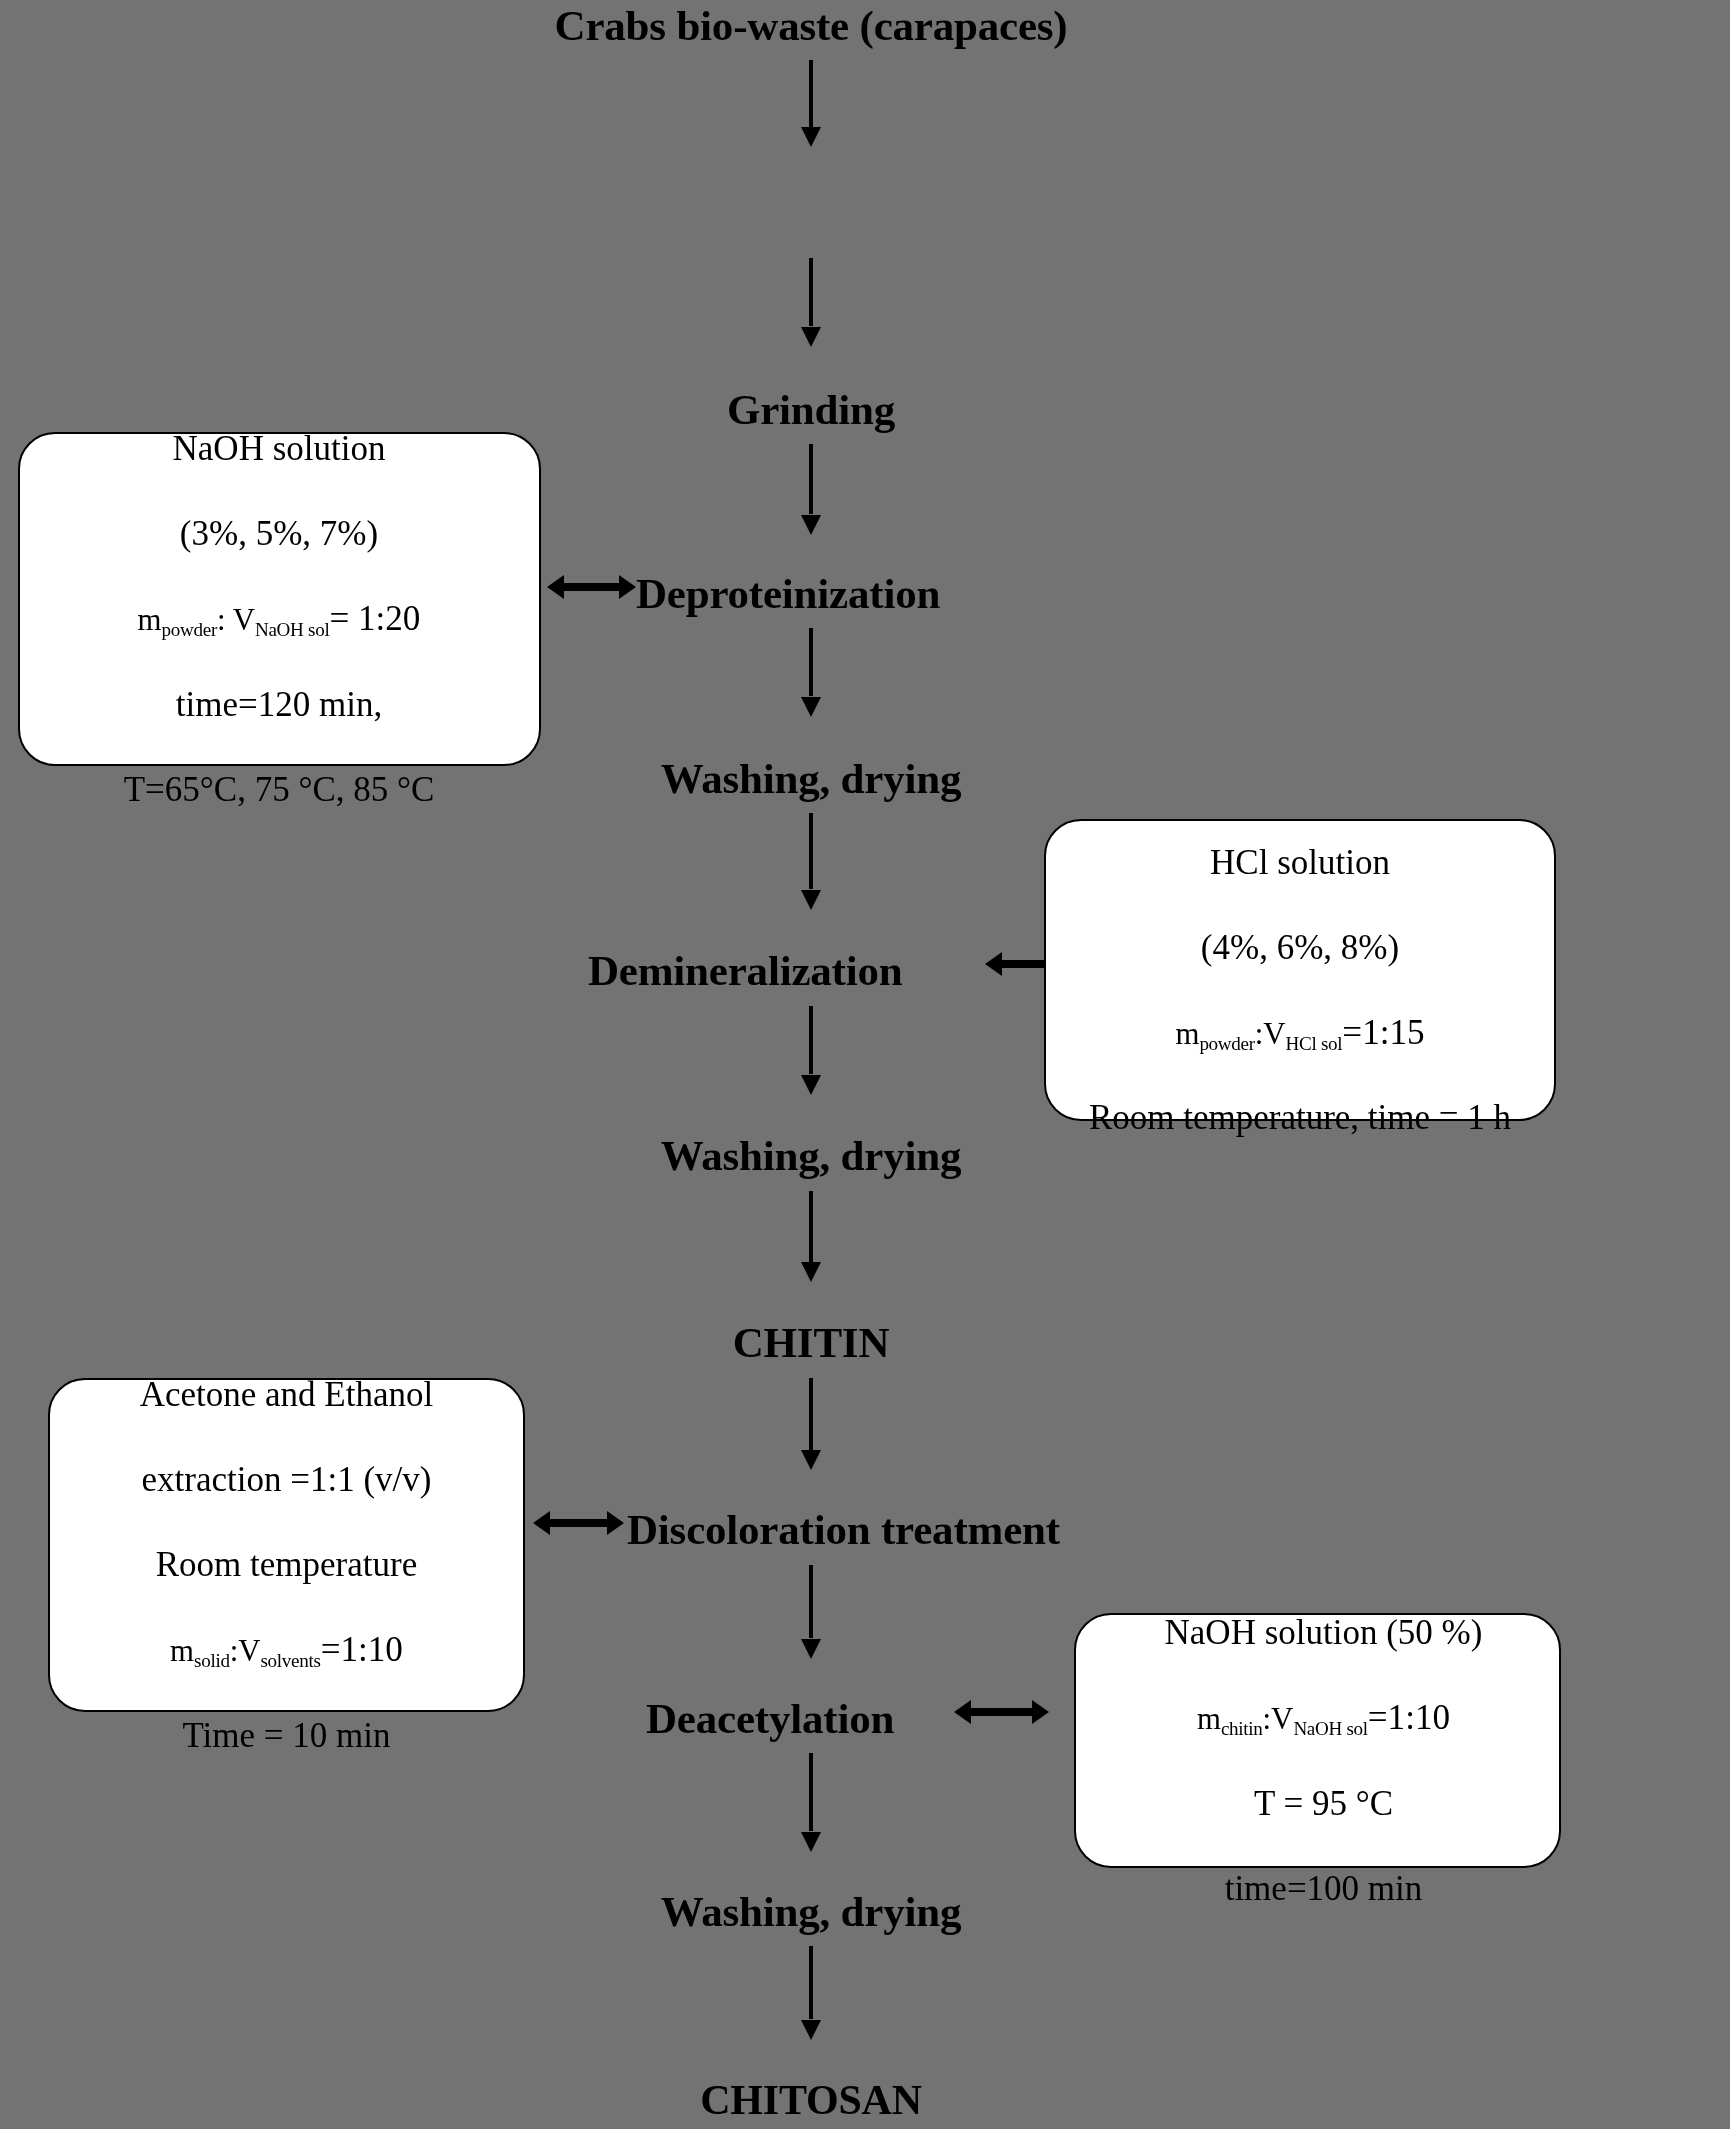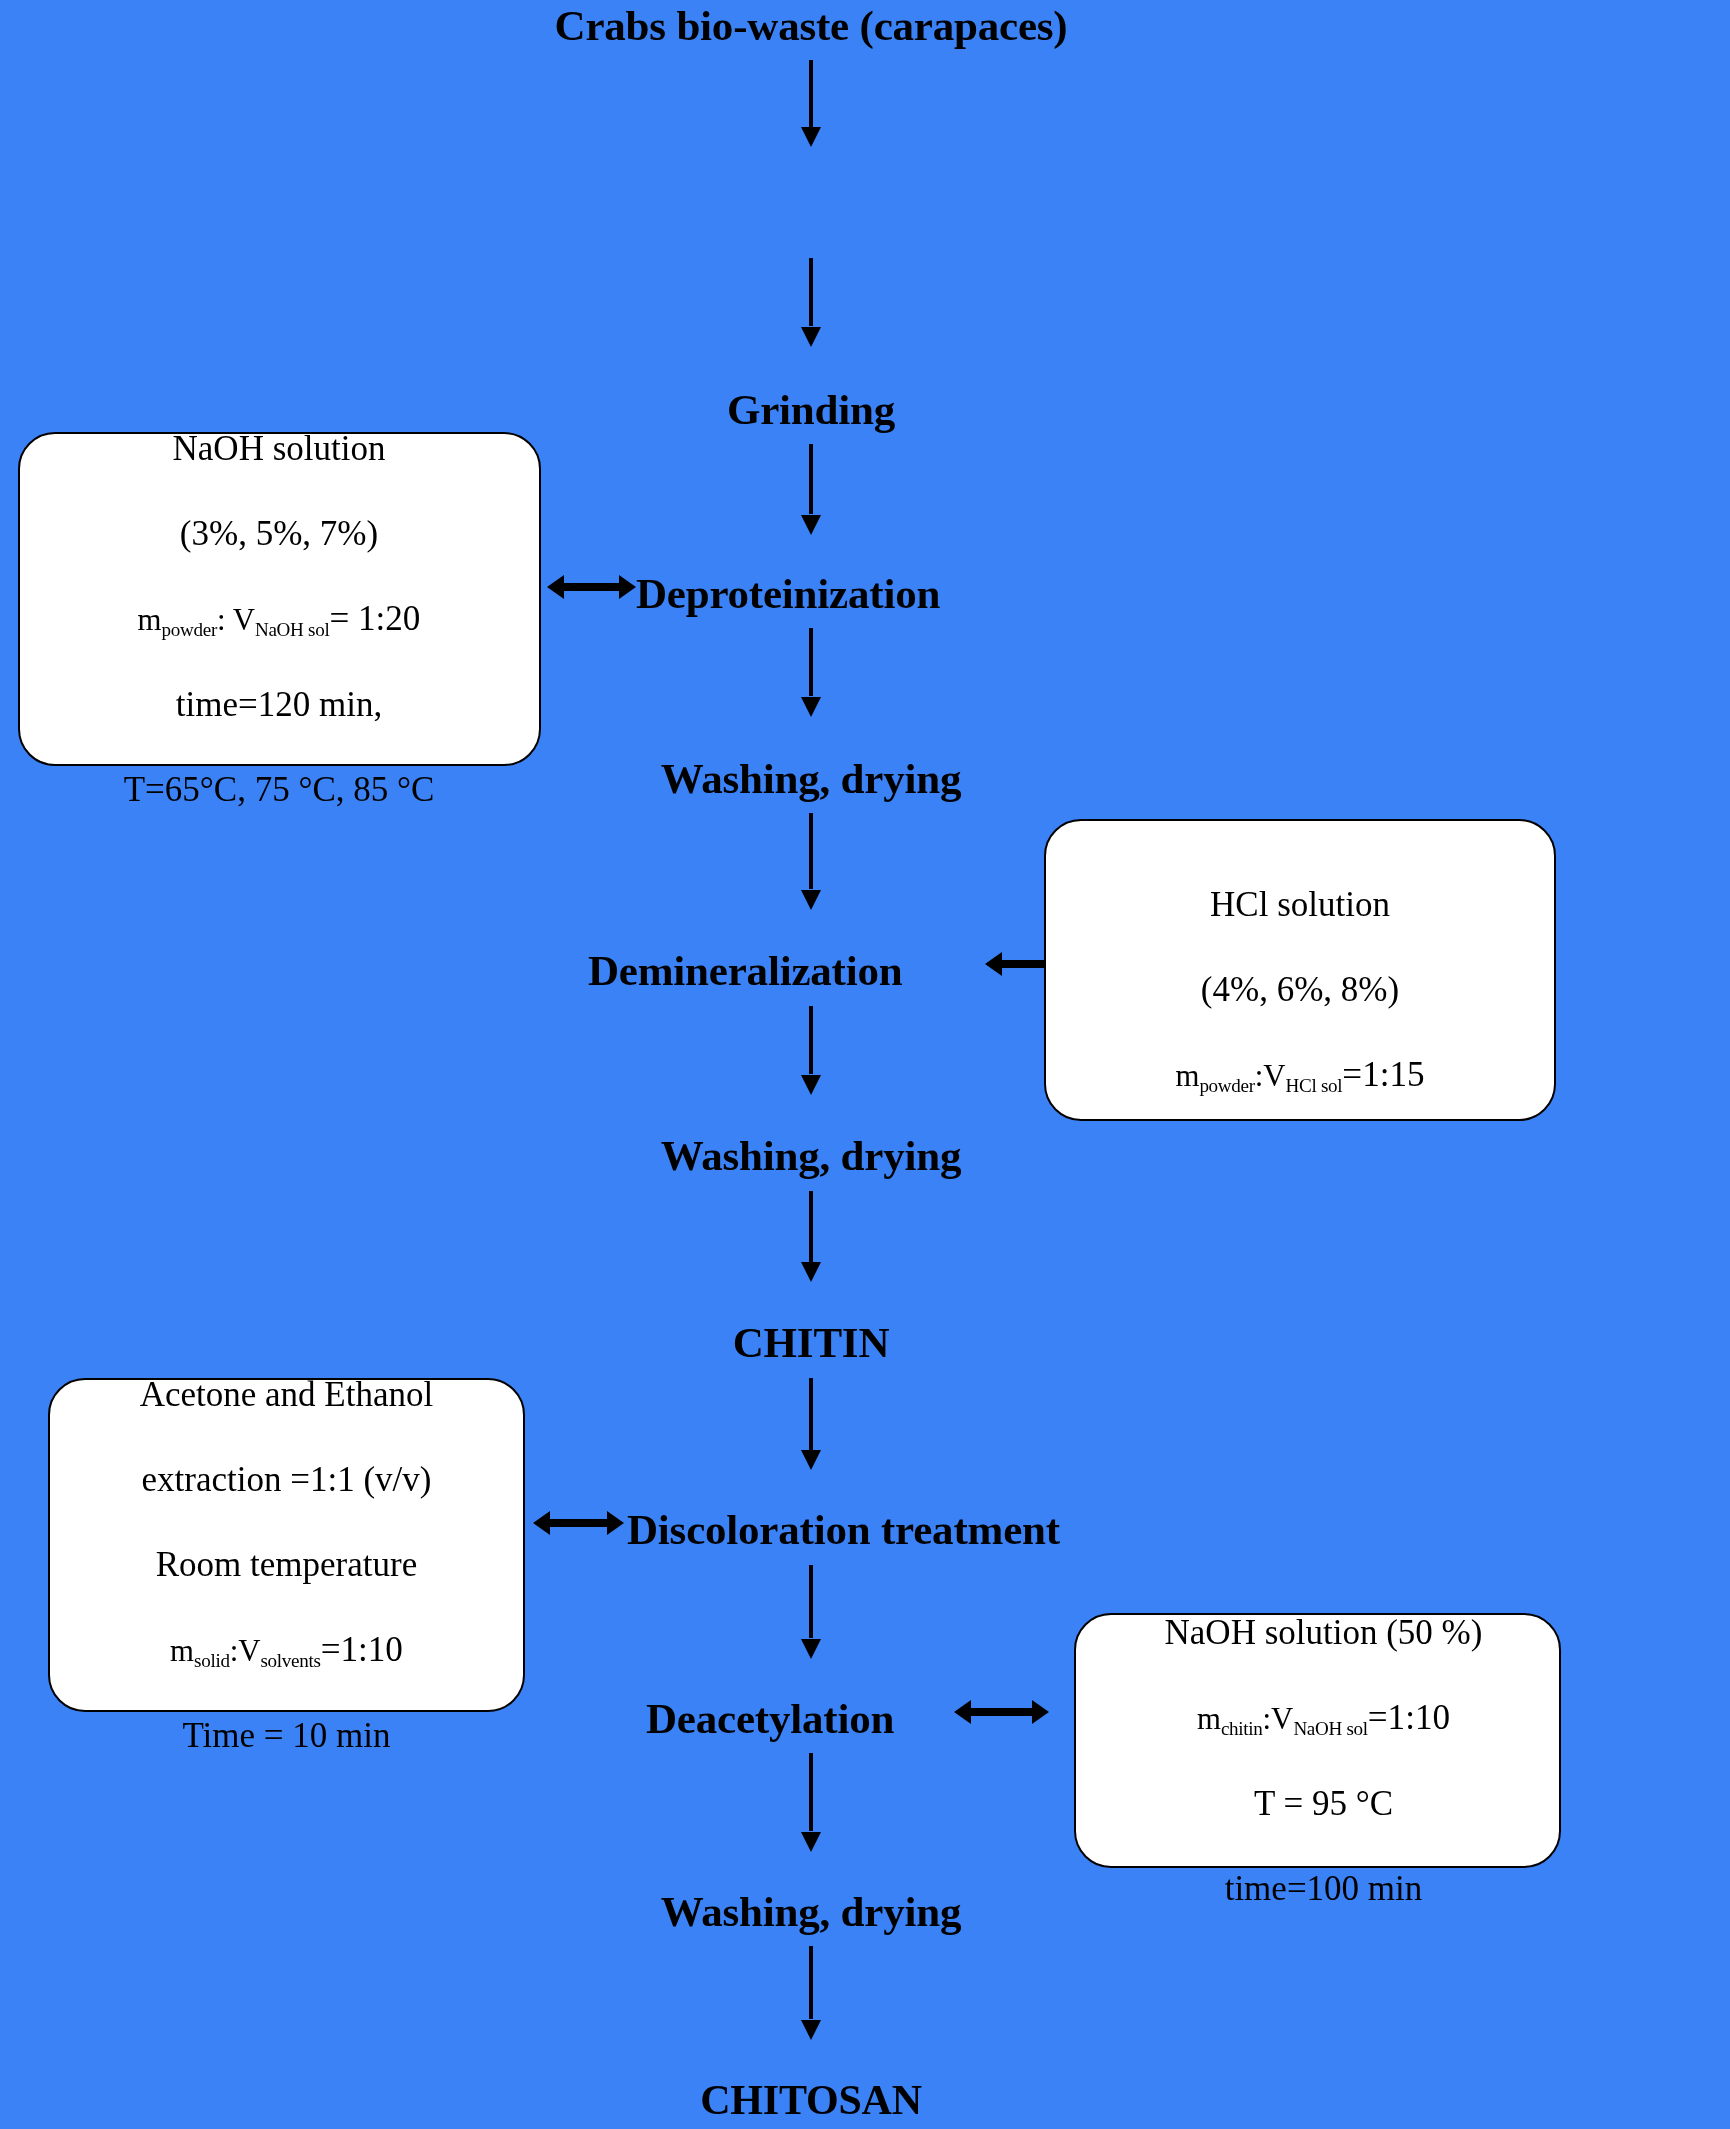--- a/index.html
+++ b/index.html
@@ -16,7 +16,7 @@
     position: relative;
     width: 1731px;
     height: 2129px;
-    background: #3b82f6;
+    background: #737373;
     overflow: hidden;
   }
 

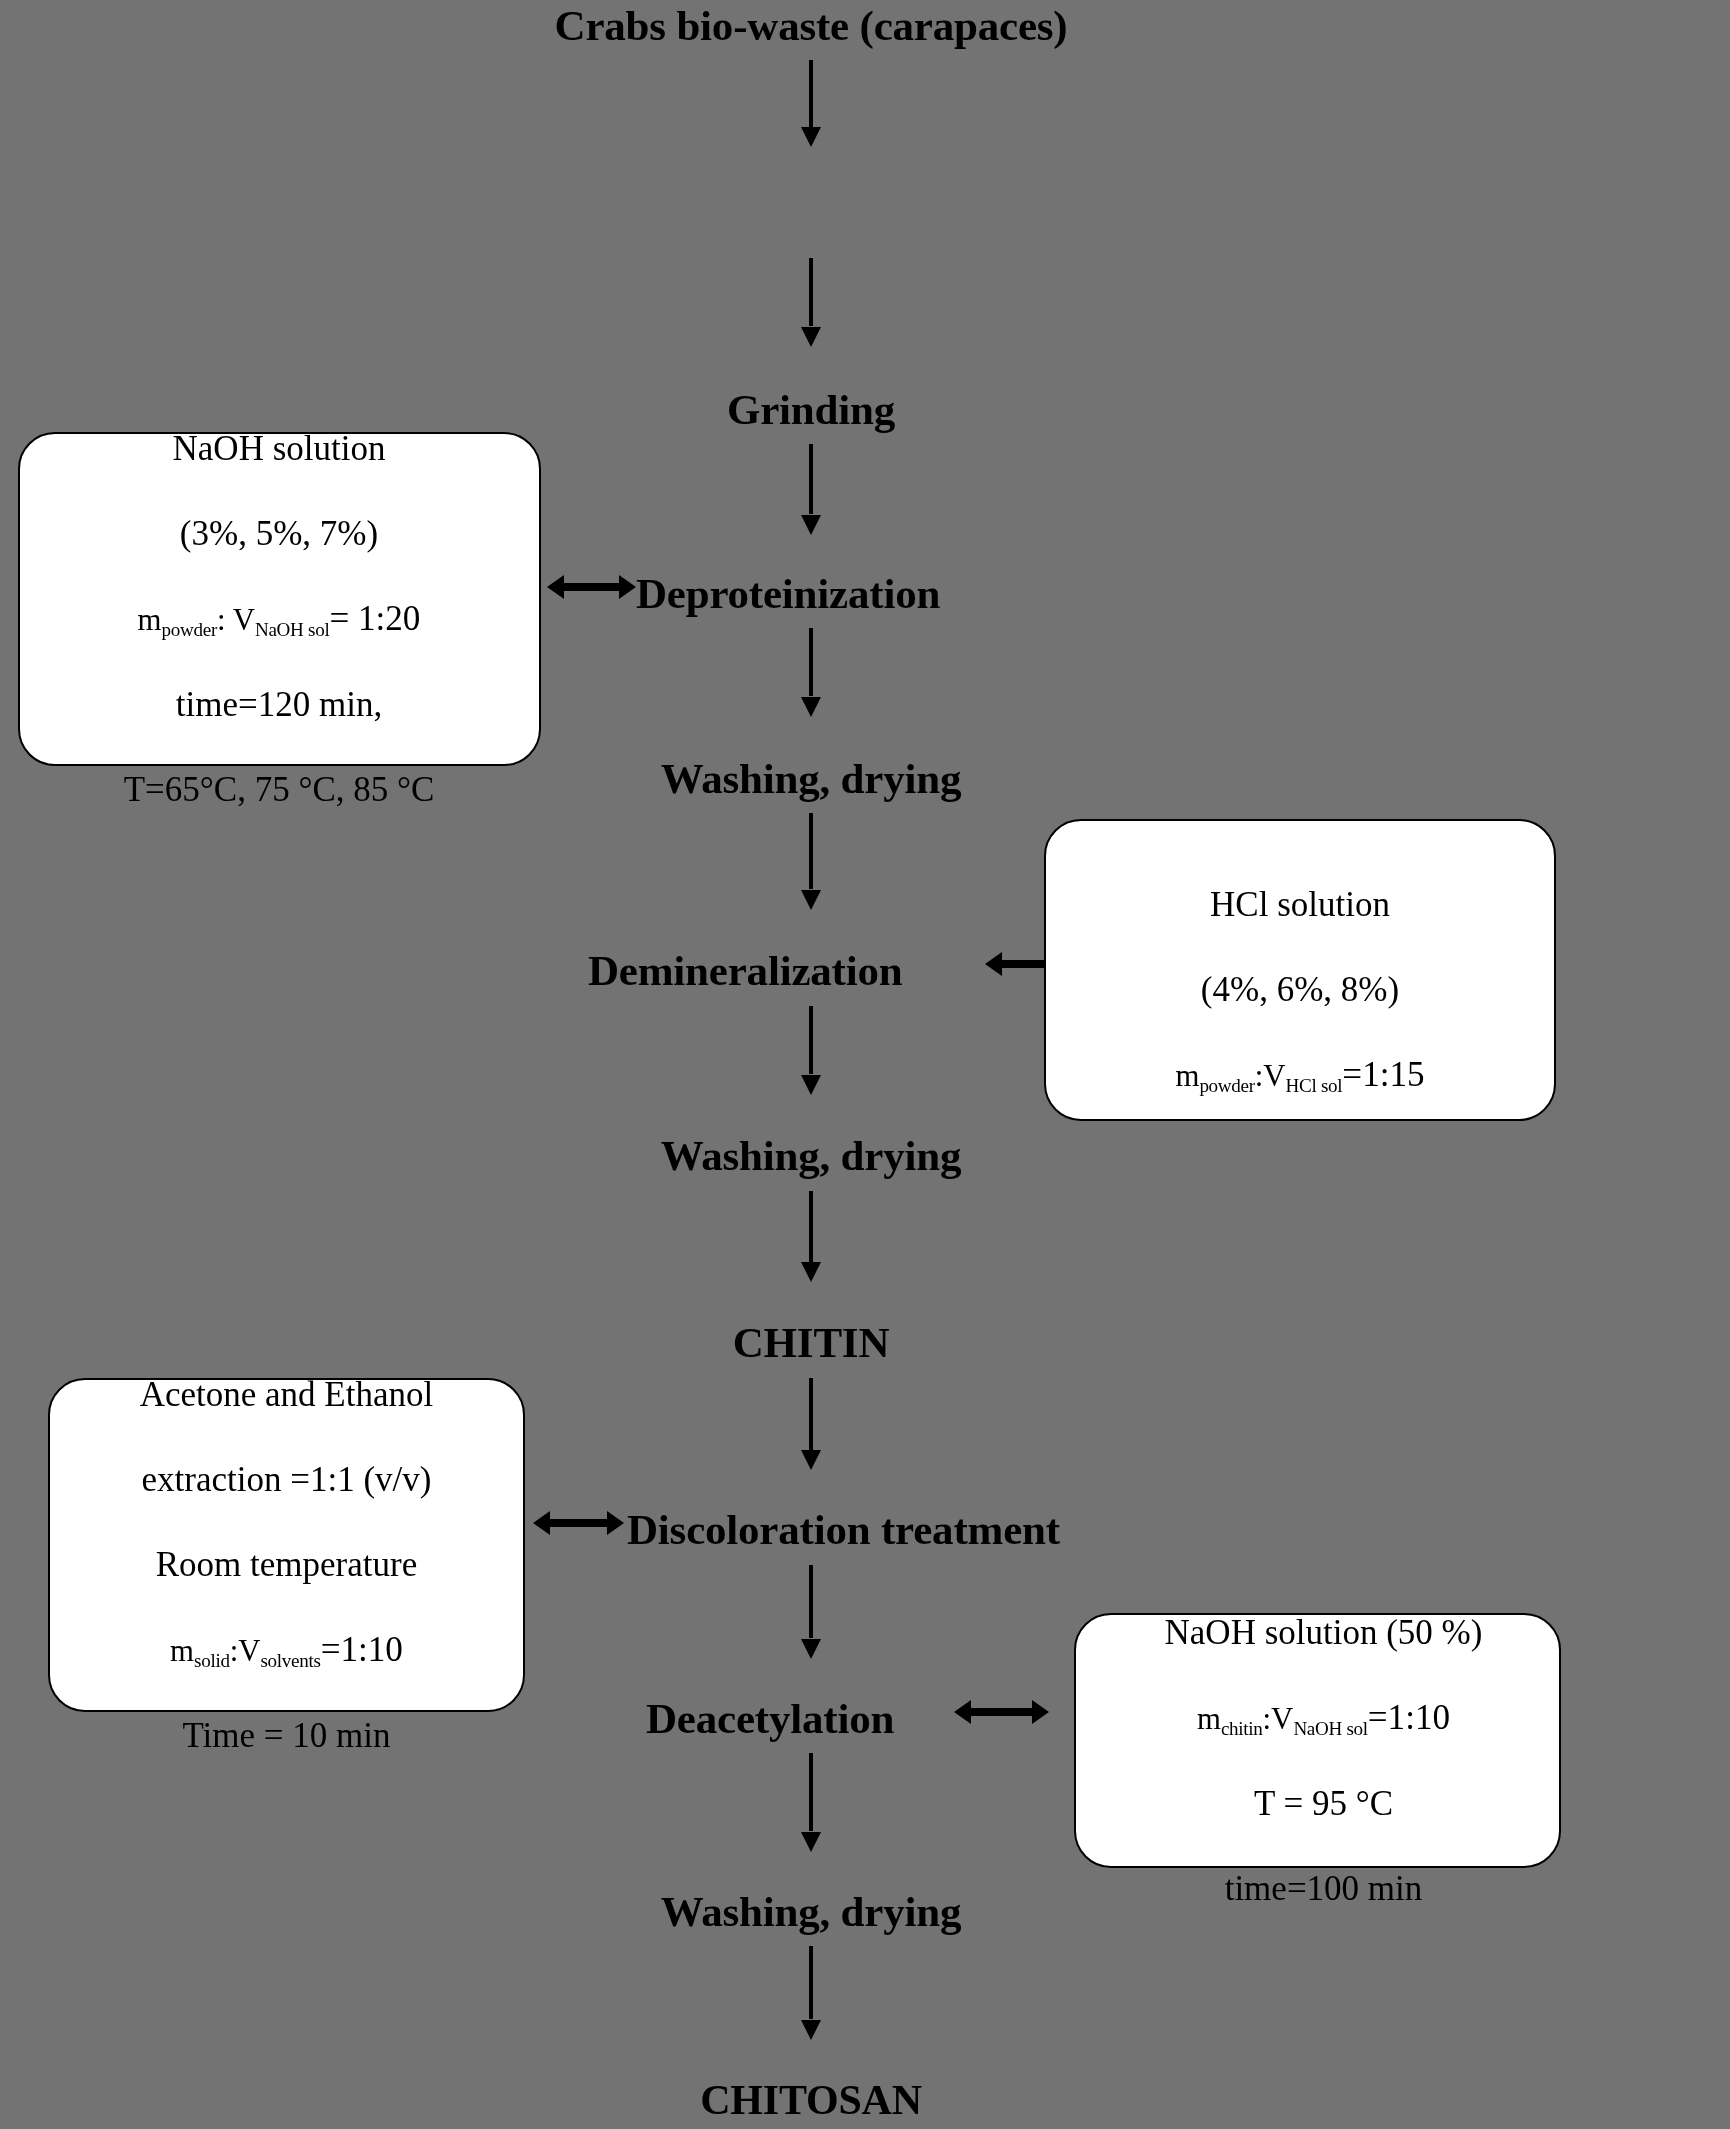--- a/index.html
+++ b/index.html
@@ -243,6 +243,7 @@
     <div class="pline">HCl solution</div>
     <div class="pline">(4%, 6%, 8%)</div>
     <div class="pline small-ratio"><span>m</span><sub>powder</sub><span>:V</span><sub>HCl sol</sub><span style="font-size:1.14em">=1:15</span></div>
+    <div class="pline">Room temperature, time = 1 h</div>
   </div>
 
   <div class="pbox" style="left:48px; top:1378px; width:477px; height:334px; font-size:35px;">

